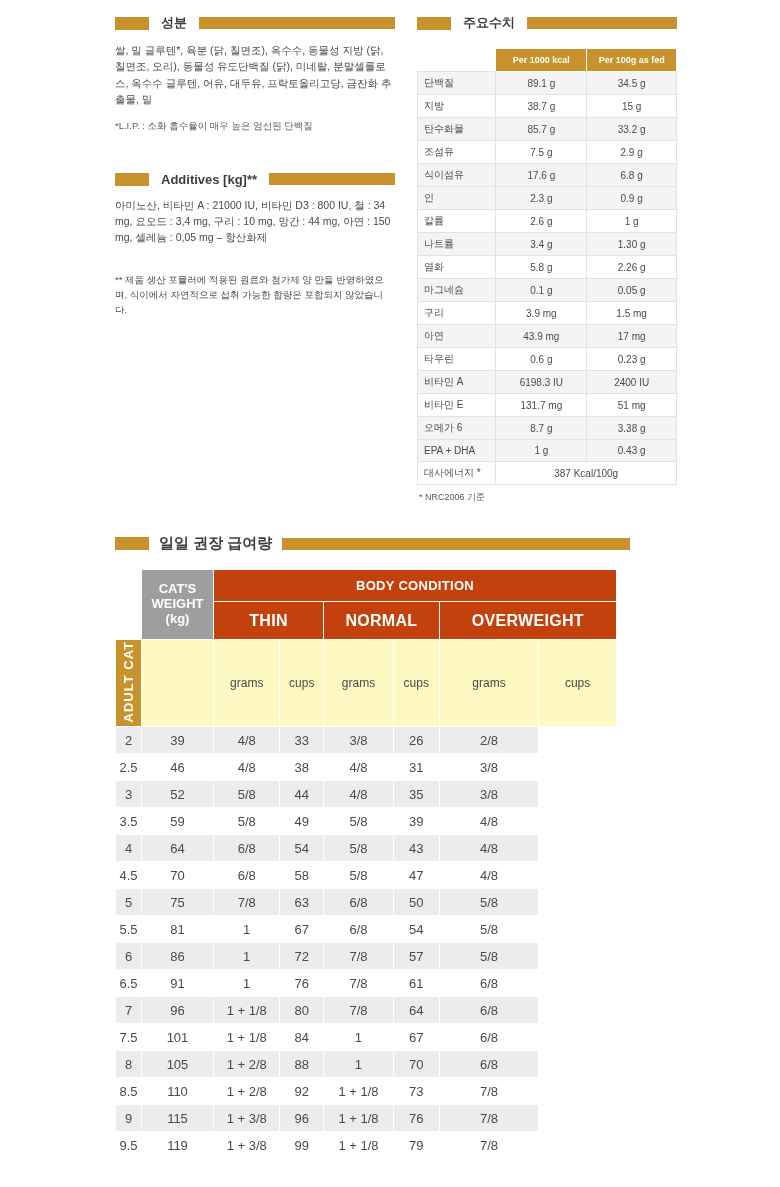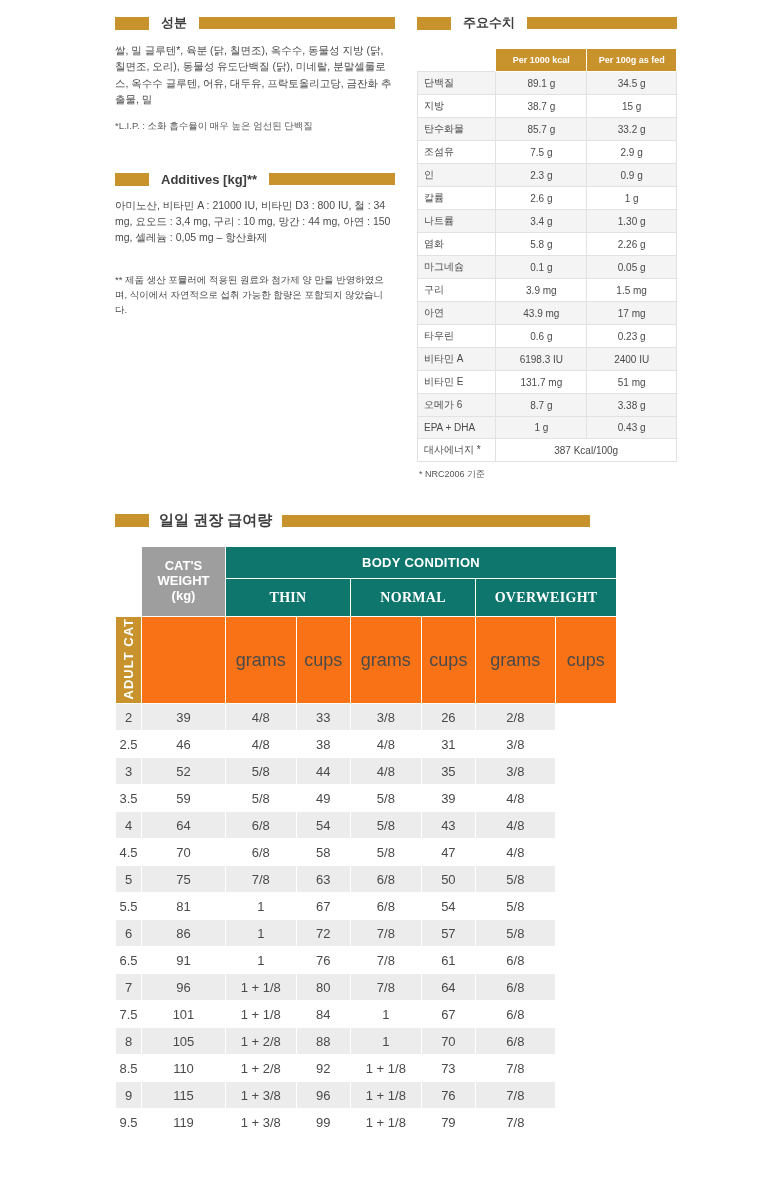--- a/index.html
+++ b/index.html
@@ -271,6 +271,11 @@
             <td class="label">조섬유</td>
             <td class="val">7.5 g</td>
             <td class="val">2.9 g</td>
+          </tr>
+          <tr class="alt">
+            <td class="label">식이섬유</td>
+            <td class="val">17.6 g</td>
+            <td class="val">6.8 g</td>
           </tr>
           <tr class="alt">
             <td class="label">인</td>

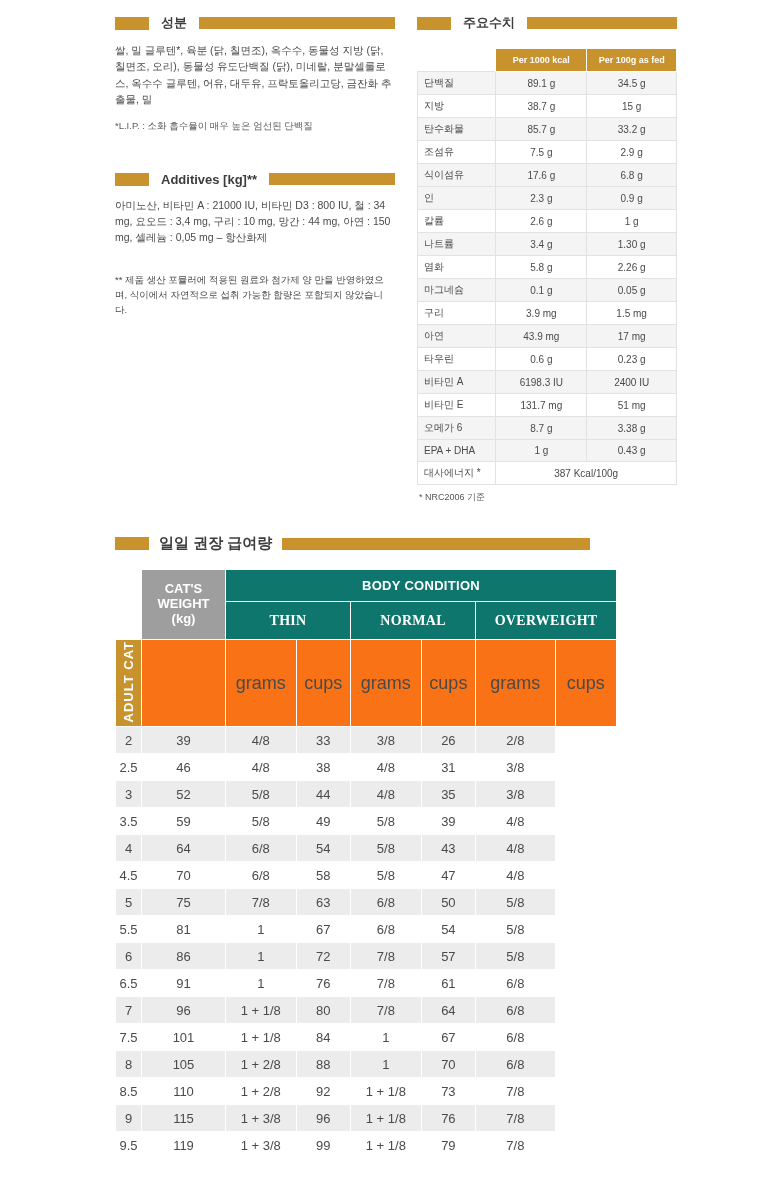--- a/index.html
+++ b/index.html
@@ -127,7 +127,7 @@
     display: flex;
     align-items: center;
     margin: 30px 8px 16px 115px;
-    width: 475px;
+    width: 515px;
   }
   .feeding-head .sec-title {
     font-size: 15px;

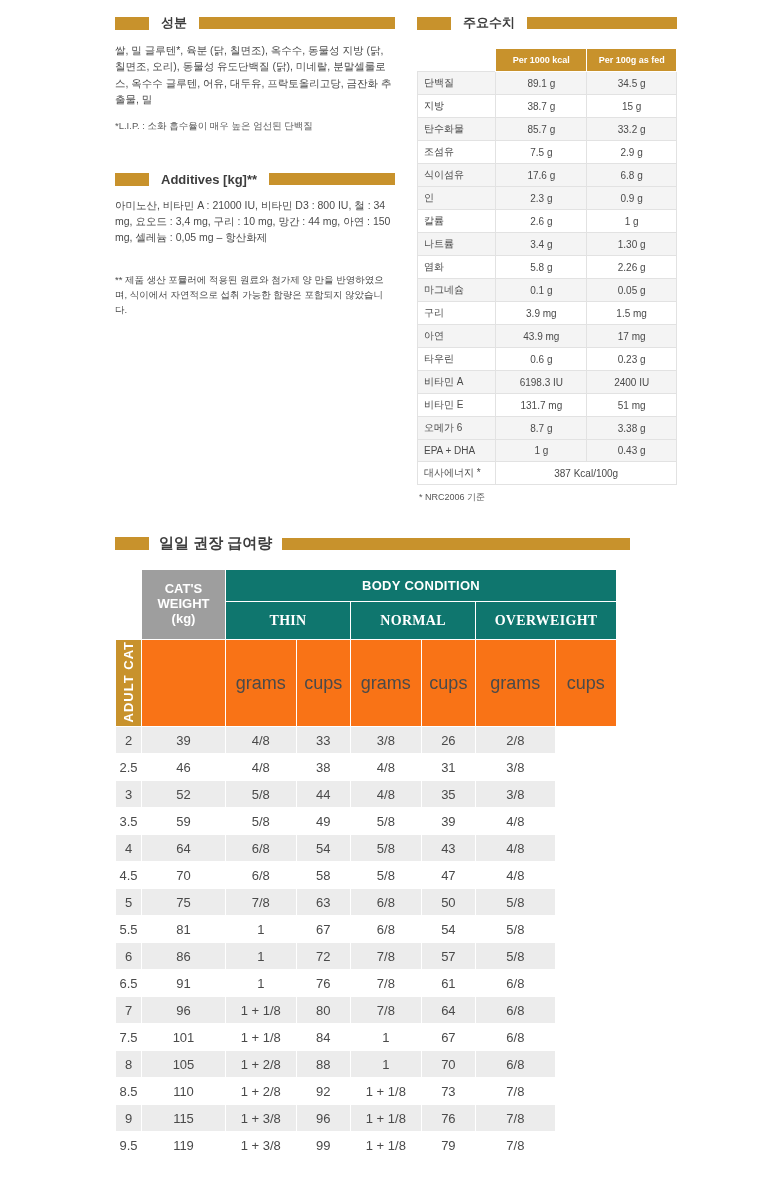--- a/index.html
+++ b/index.html
@@ -163,7 +163,7 @@
     font-size: 13px;
     line-height: 1.15;
     padding: 8px 4px;
-    width: 84px;
+    width: 72px;
   }
   .th-body {
     height: 32px;

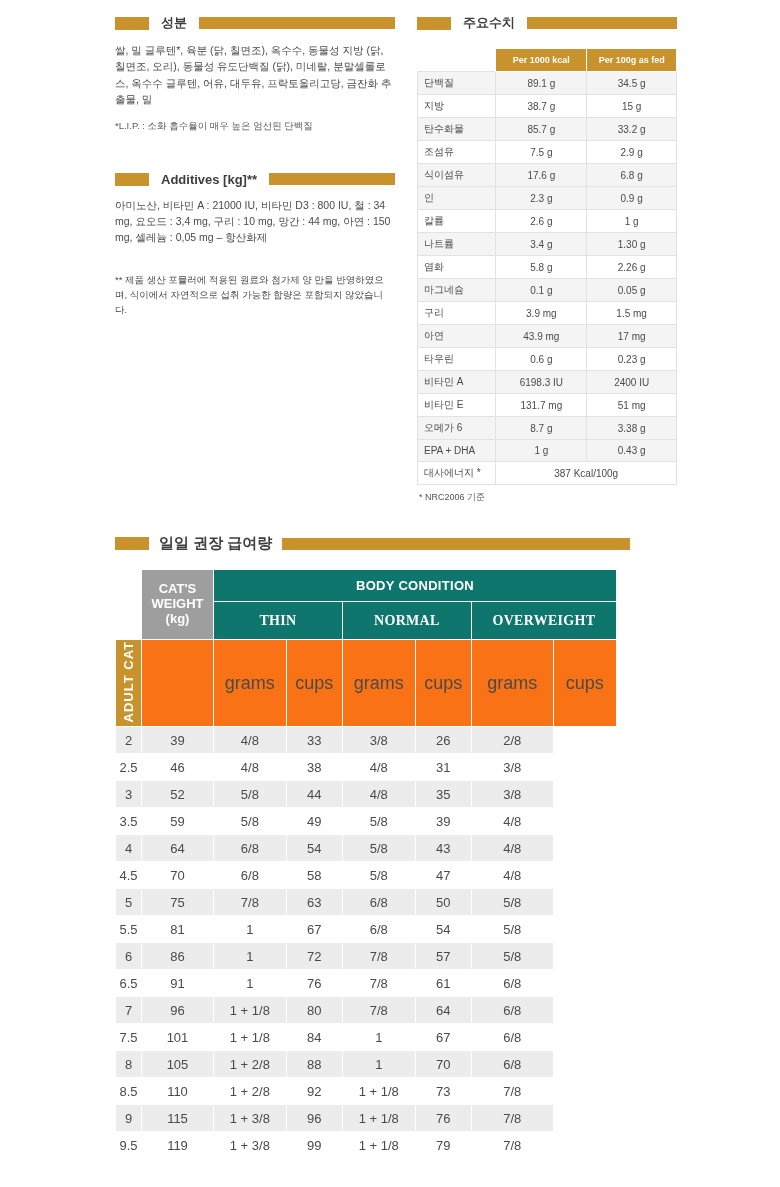--- a/index.html
+++ b/index.html
@@ -151,7 +151,7 @@
     vertical-align: middle;
   }
   .th-gray {
-    background: #0f766e;
+    background: #c2410c;
     color: #ffffff;
     font-weight: bold;
     letter-spacing: .3px;

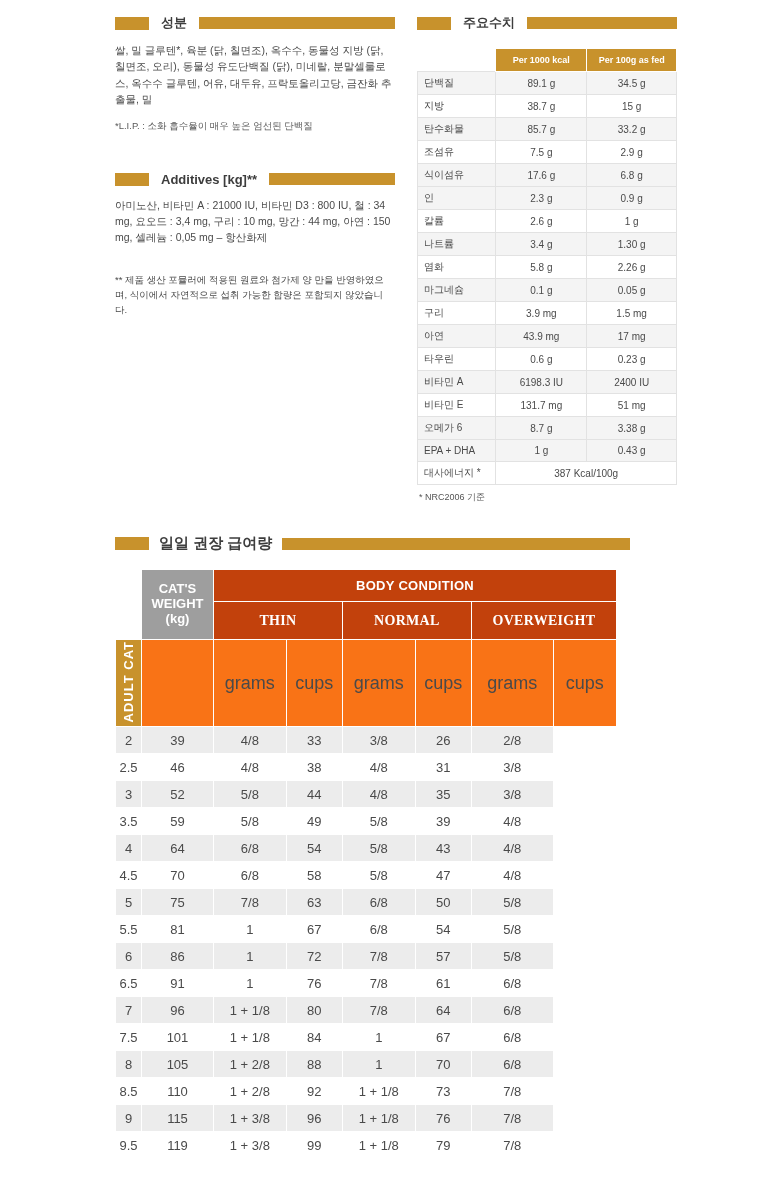--- a/index.html
+++ b/index.html
@@ -171,8 +171,7 @@
   }
   .th-cond {
     height: 38px;
-    font-size: 14px;
-    font-family: Liberation Serif, serif;
+    font-size: 16px;
   }
   .sub-unit {
     background: #f97316;

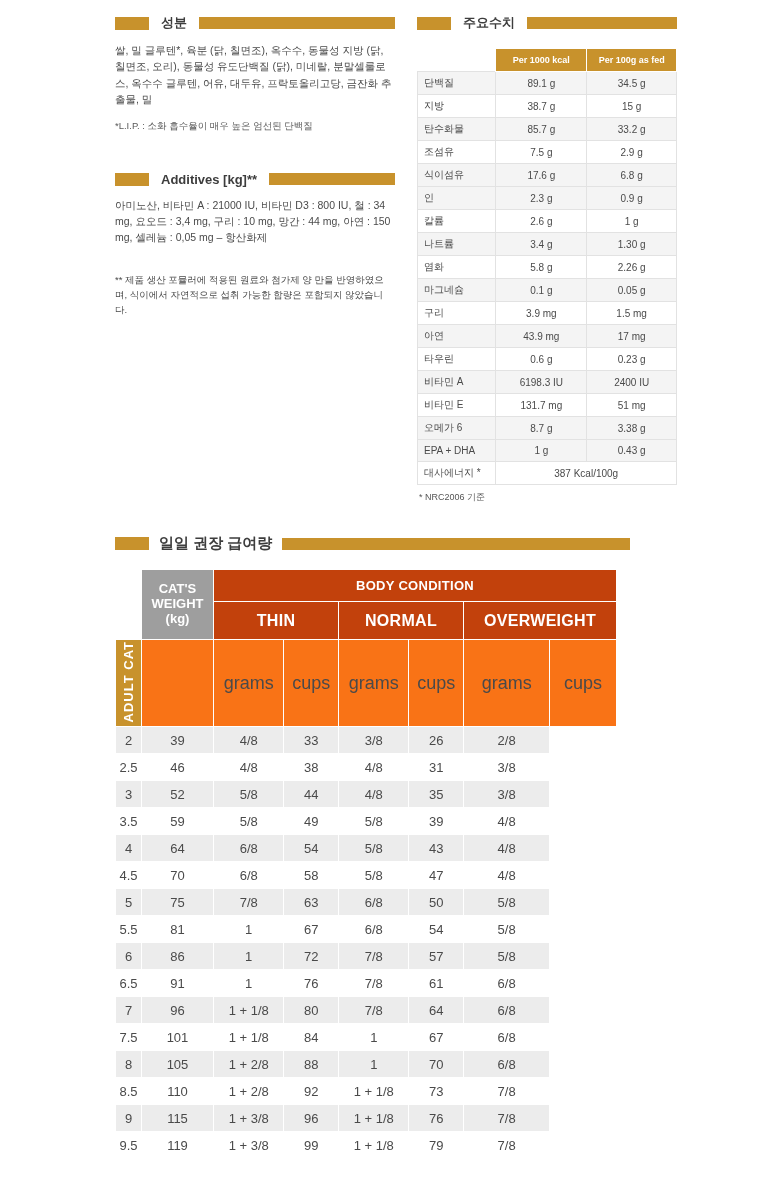--- a/index.html
+++ b/index.html
@@ -174,9 +174,9 @@
     font-size: 16px;
   }
   .sub-unit {
-    background: #f97316;
+    background: #fef9c3;
     color: #4a4a4a;
-    font-size: 18px;
+    font-size: 12px;
     height: 30px;
     border: 1px solid #ffffff;
   }

